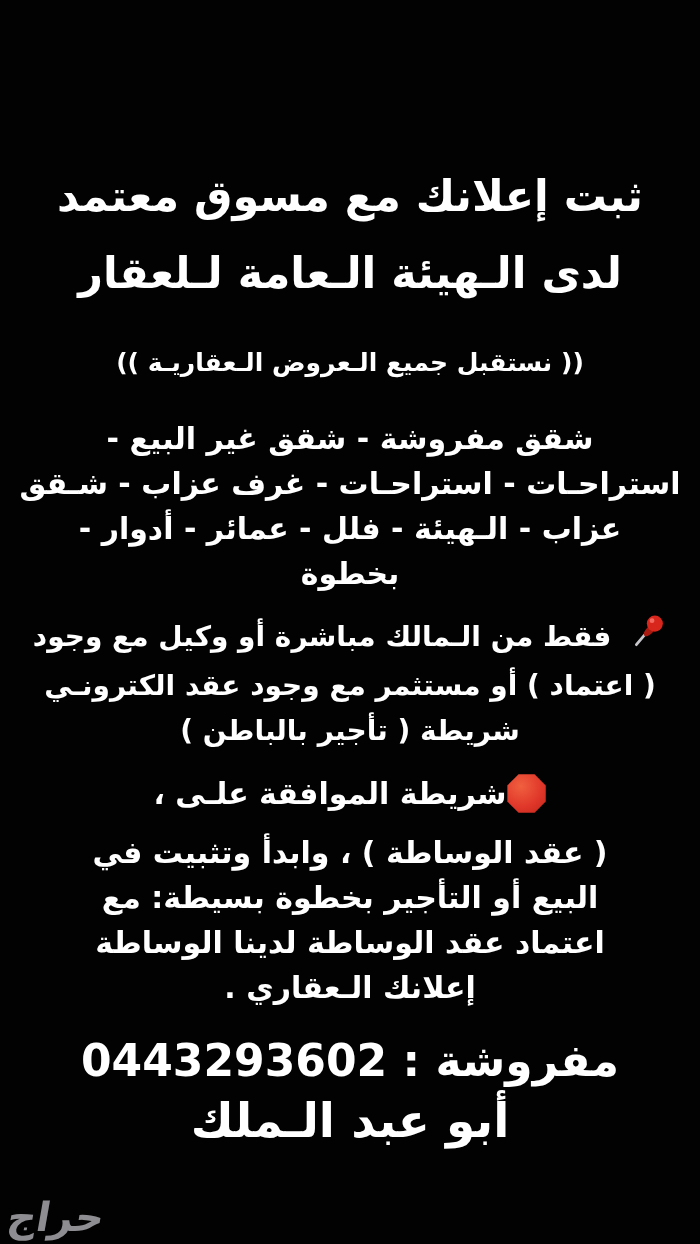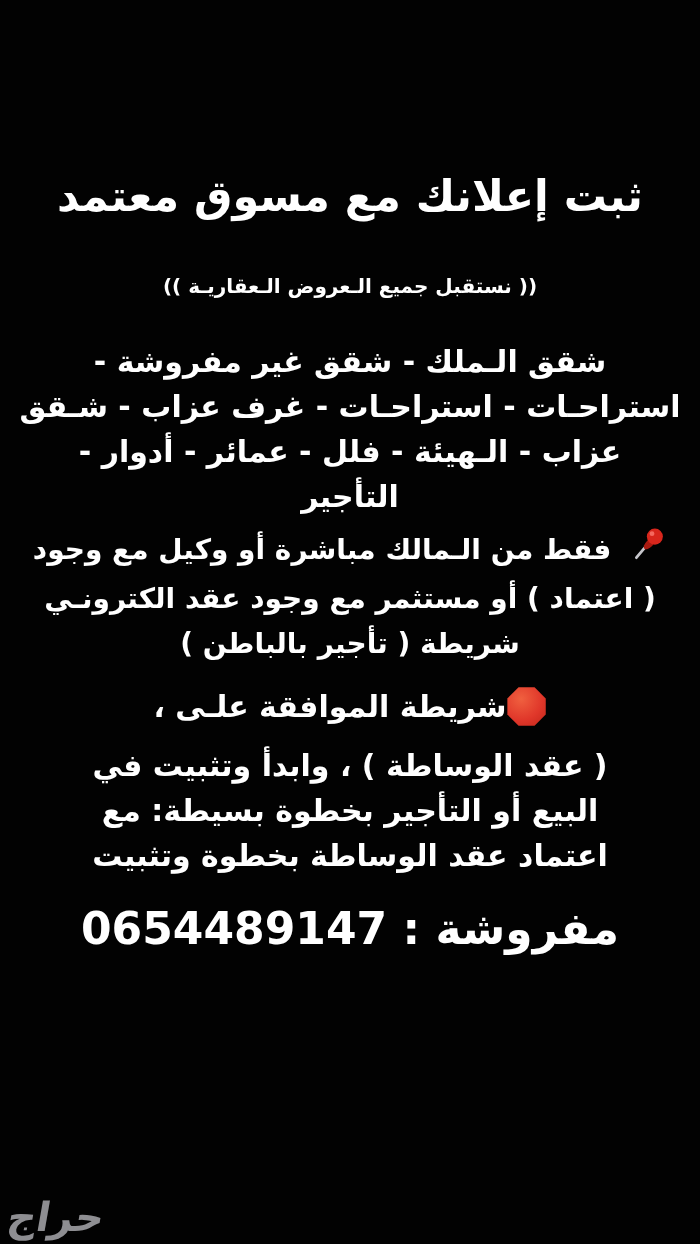--- a/index.html
+++ b/index.html
@@ -108,6 +108,7 @@
 
   <div class="title">
     <div>ثبت إعلانك مع مسوق معتمد</div>
+    <div>لدى الـهيئة الـعامة لـلعقار</div>
   </div>
 
   <div class="subtitle">(( نستقبل جميع الـعروض الـعقاريـة ))</div>

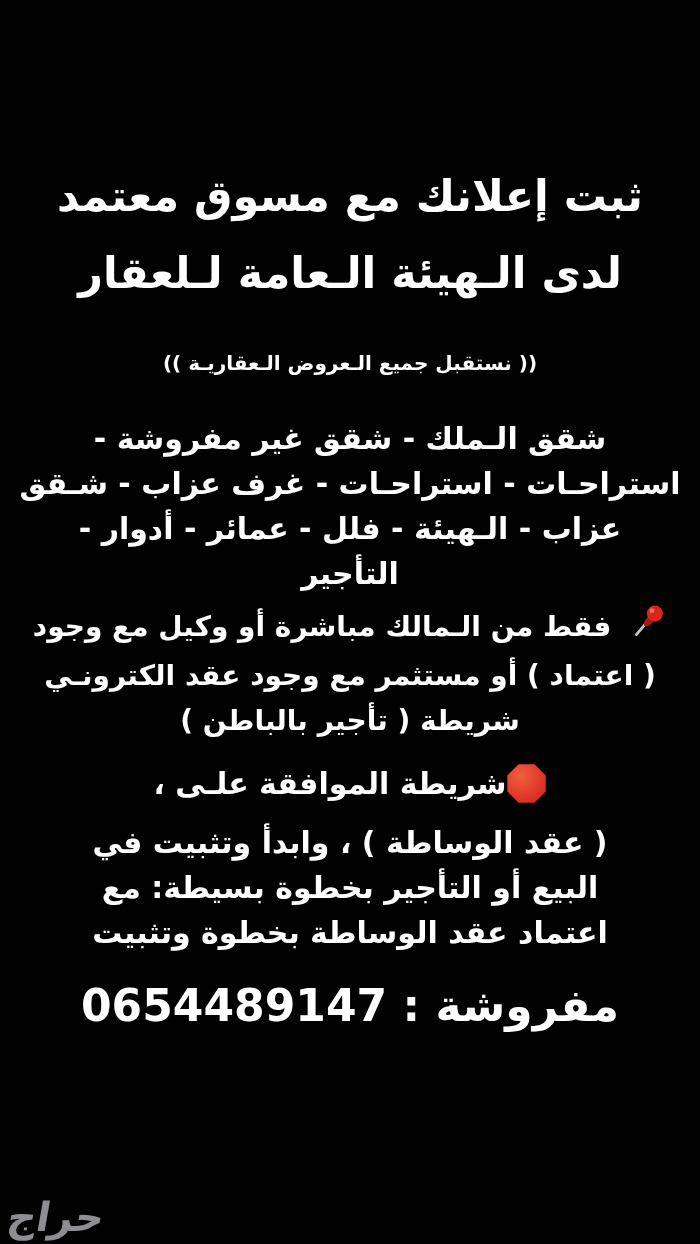--- a/index.html
+++ b/index.html
@@ -28,7 +28,7 @@
   }
   .subtitle {
     margin: 32px 20px 0;
-    font-size: 20px;
+    font-size: 25px;
     line-height: 38px;
   }
   .offers {

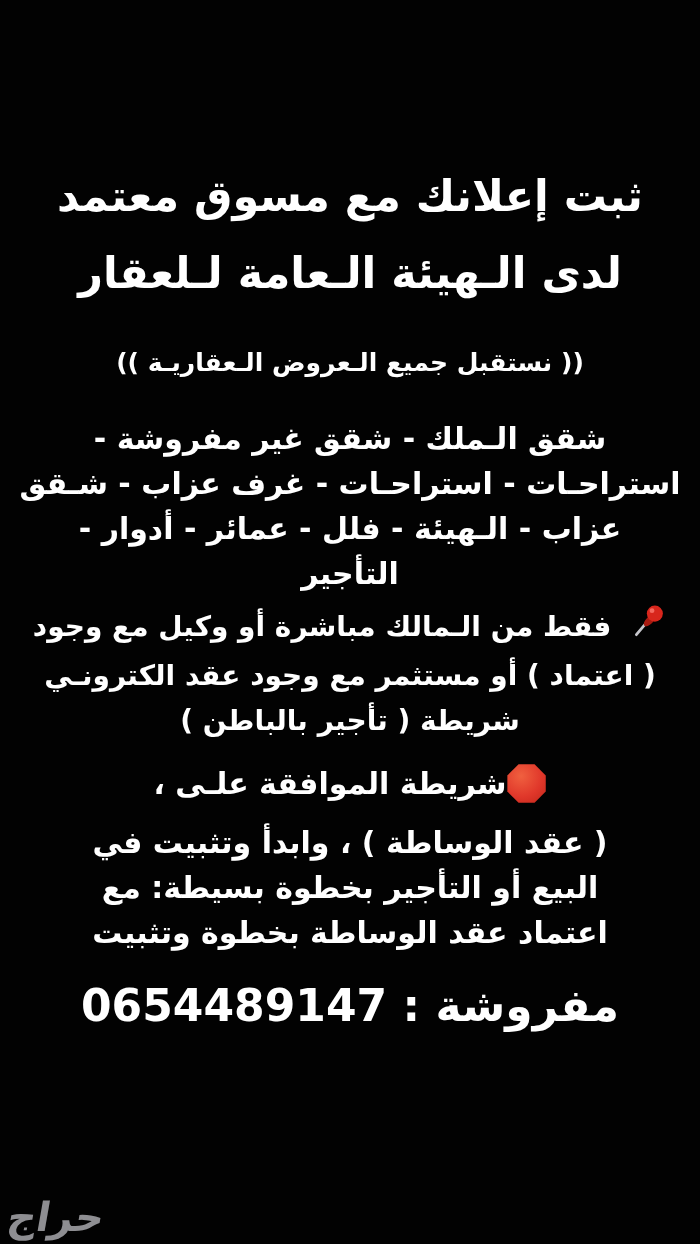--- a/index.html
+++ b/index.html
@@ -114,7 +114,7 @@
   <div class="subtitle">(( نستقبل جميع الـعروض الـعقاريـة ))</div>
 
   <div class="offers">
-    <div>شقق الـملك - شقق غير مفروشة -</div>
+    <div>شقق مفروشة - شقق غير البيع -</div>
     <div>استراحـات - استراحـات - غرف عزاب - شـقق</div>
     <div>عزاب - الـهيئة - فلل - عمائر - أدوار -</div>
     <div>التأجير</div>

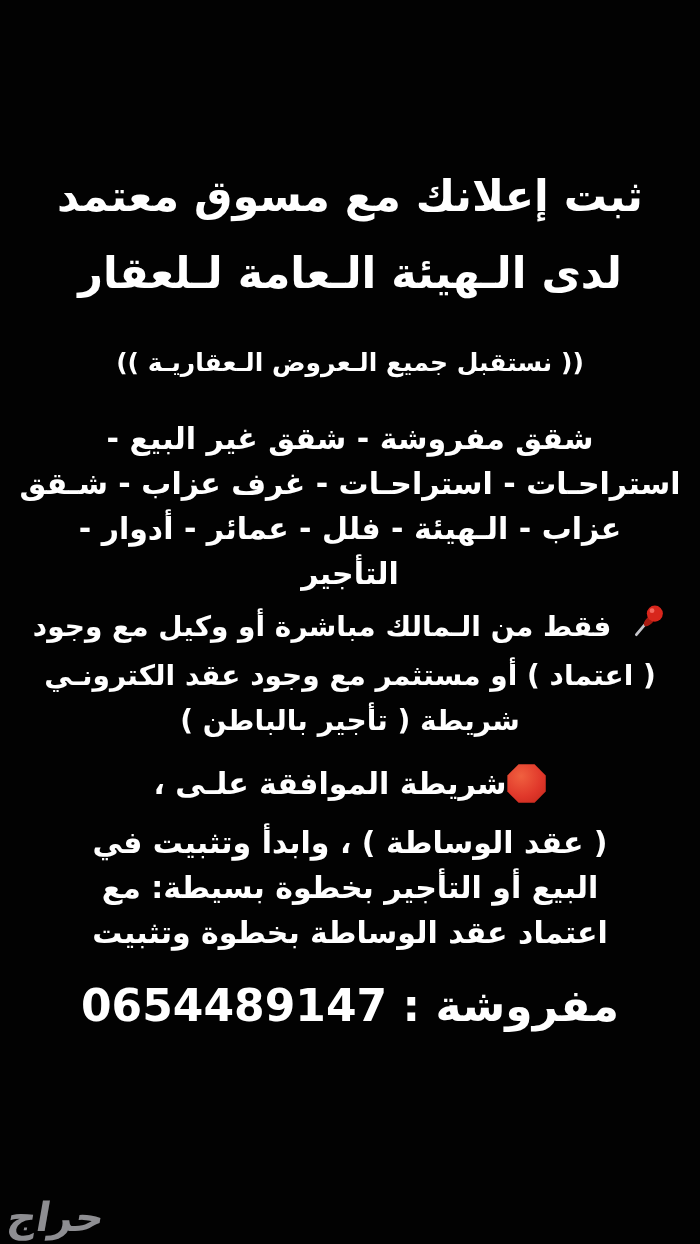--- a/index.html
+++ b/index.html
@@ -117,7 +117,7 @@
     <div>شقق مفروشة - شقق غير البيع -</div>
     <div>استراحـات - استراحـات - غرف عزاب - شـقق</div>
     <div>عزاب - الـهيئة - فلل - عمائر - أدوار -</div>
-    <div>التأجير</div>
+    <div>بخطوة</div>
   </div>
 
   <div class="owner-terms">

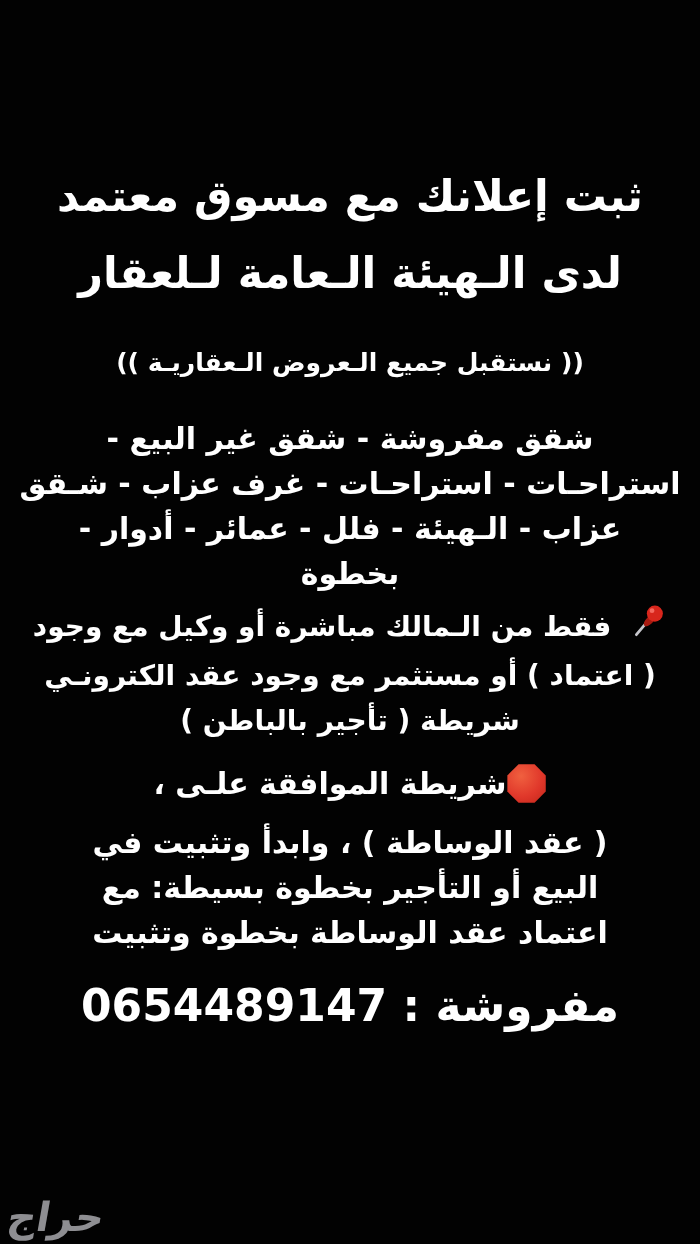--- a/index.html
+++ b/index.html
@@ -37,7 +37,7 @@
     line-height: 45px;
   }
   .owner-terms {
-    margin: 6px 8px 0;
+    margin: 16px 8px 0;
     font-size: 28px;
     line-height: 45px;
   }

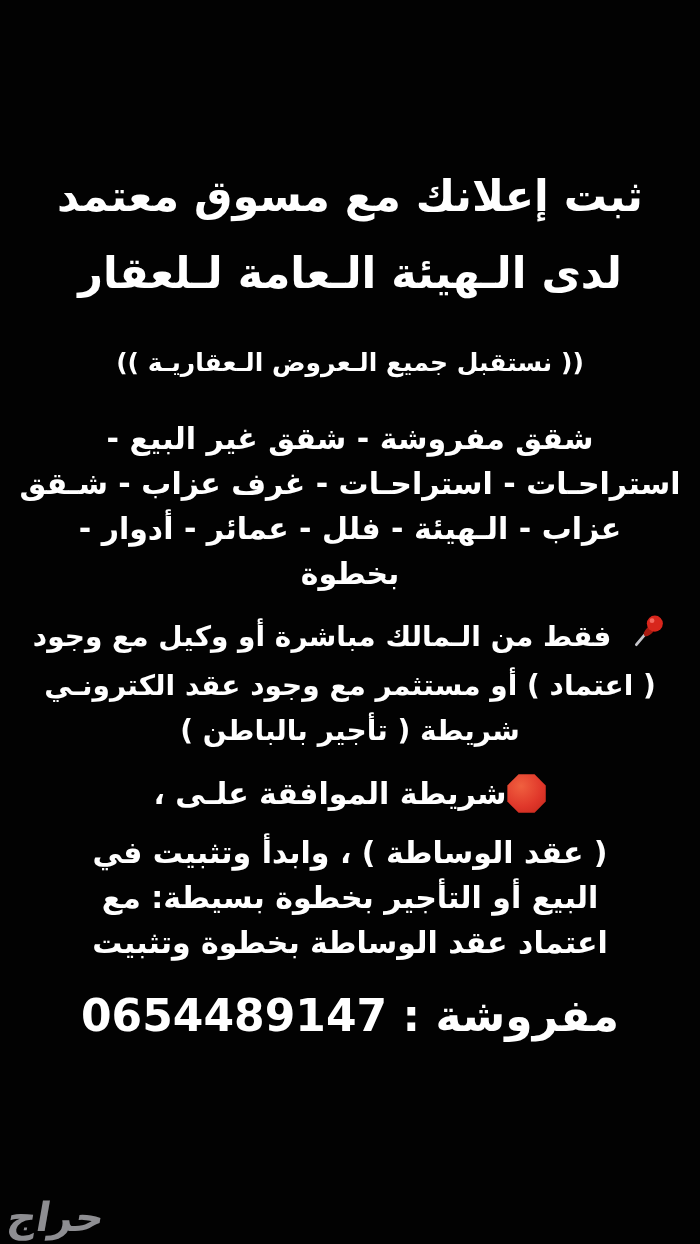--- a/index.html
+++ b/index.html
@@ -143,7 +143,7 @@
     </div>
     <div>( عقد الوساطة ) ، وابدأ وتثبيت في</div>
     <div>البيع أو التأجير بخطوة بسيطة: مع</div>
-    <div>اعتماد عقد الوساطة بخطوة وتثبيت</div>
+    <div>اعتماد عقد الوساطة لدينا الوساطة</div>
   </div>
 
   <div class="contact">

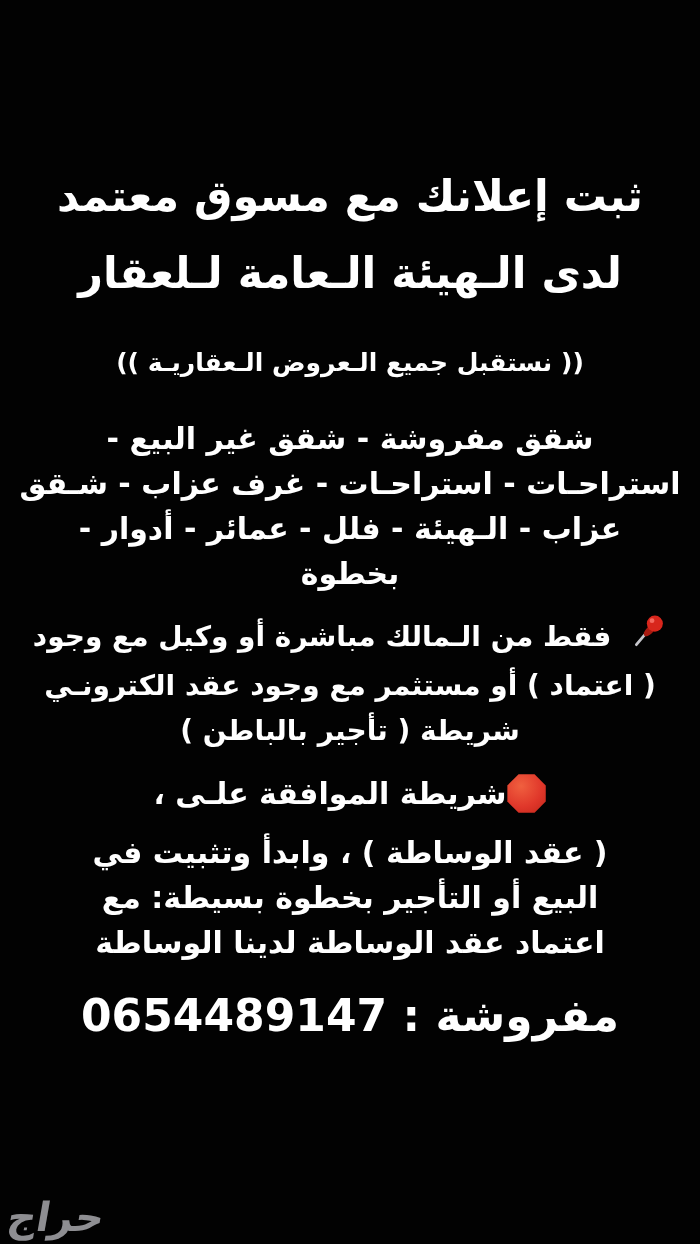--- a/index.html
+++ b/index.html
@@ -144,6 +144,7 @@
     <div>( عقد الوساطة ) ، وابدأ وتثبيت في</div>
     <div>البيع أو التأجير بخطوة بسيطة: مع</div>
     <div>اعتماد عقد الوساطة لدينا الوساطة</div>
+    <div>إعلانك الـعقاري .</div>
   </div>
 
   <div class="contact">

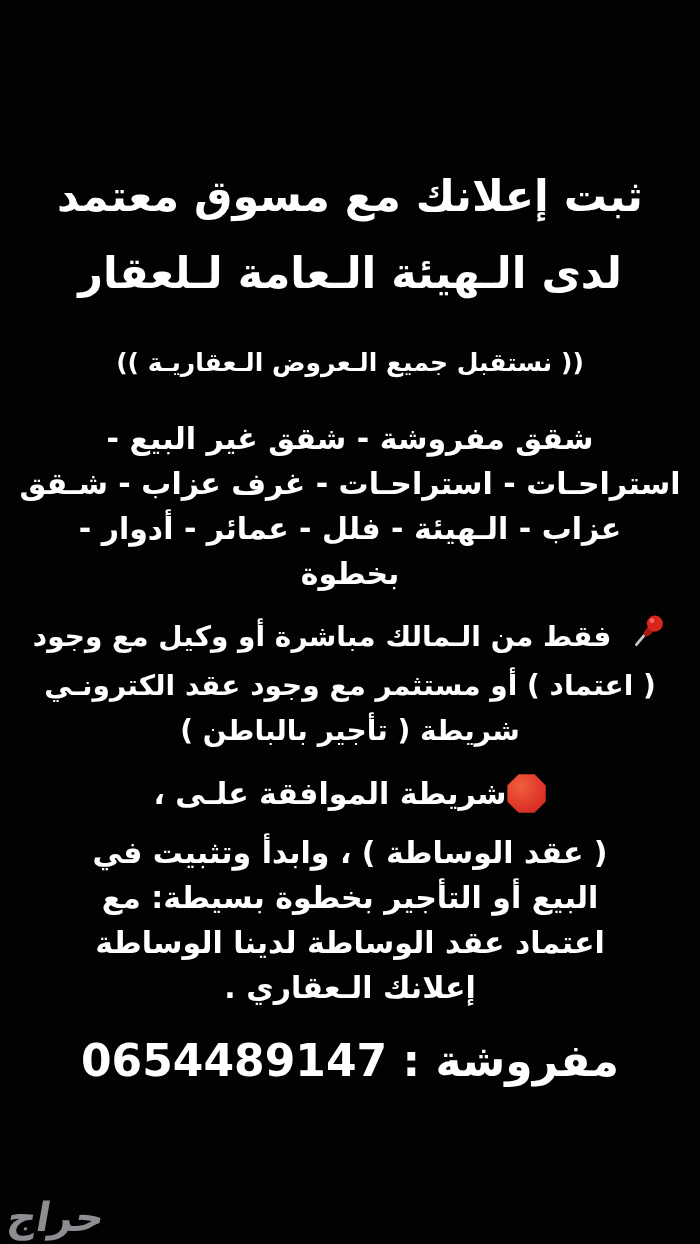--- a/index.html
+++ b/index.html
@@ -150,7 +150,7 @@
   <div class="contact">
     <div>
       <span>مفروشة :</span>
-      <span class="phone">0654489147</span>
+      <span class="phone">0443293602</span>
     </div>
   </div>
 

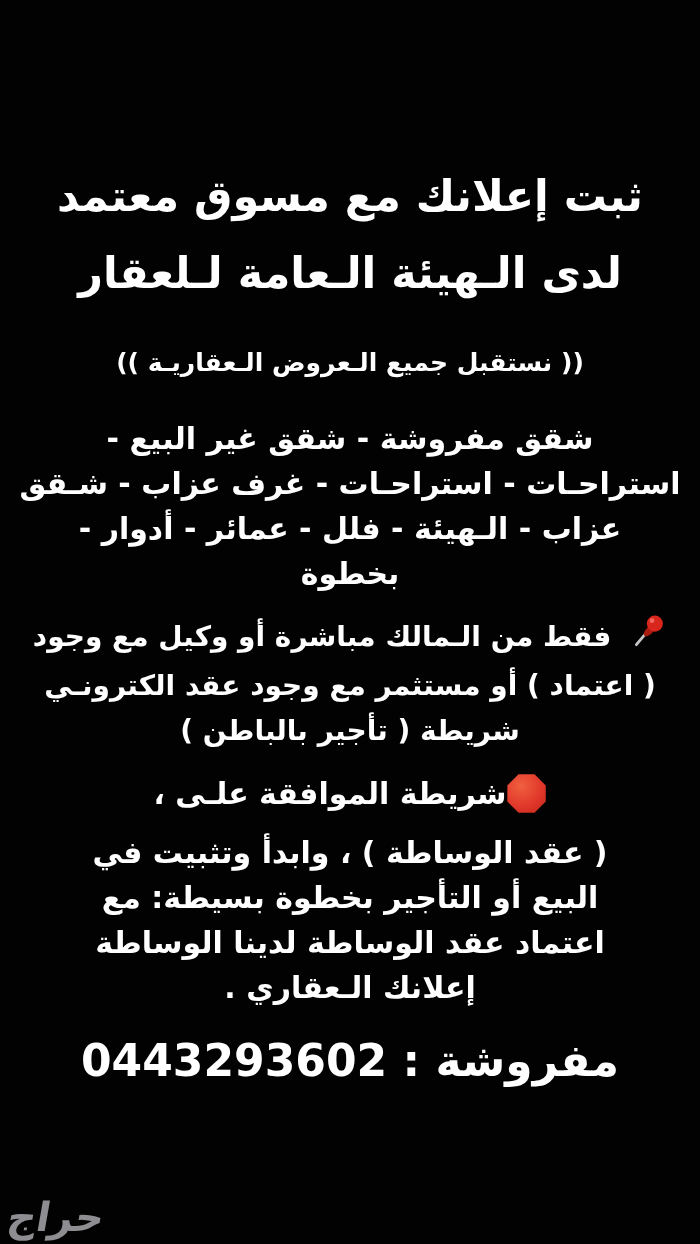--- a/index.html
+++ b/index.html
@@ -152,6 +152,7 @@
       <span>مفروشة :</span>
       <span class="phone">0443293602</span>
     </div>
+    <div class="contact-name">أبو عبد الـملك</div>
   </div>
 
   <div class="watermark">

